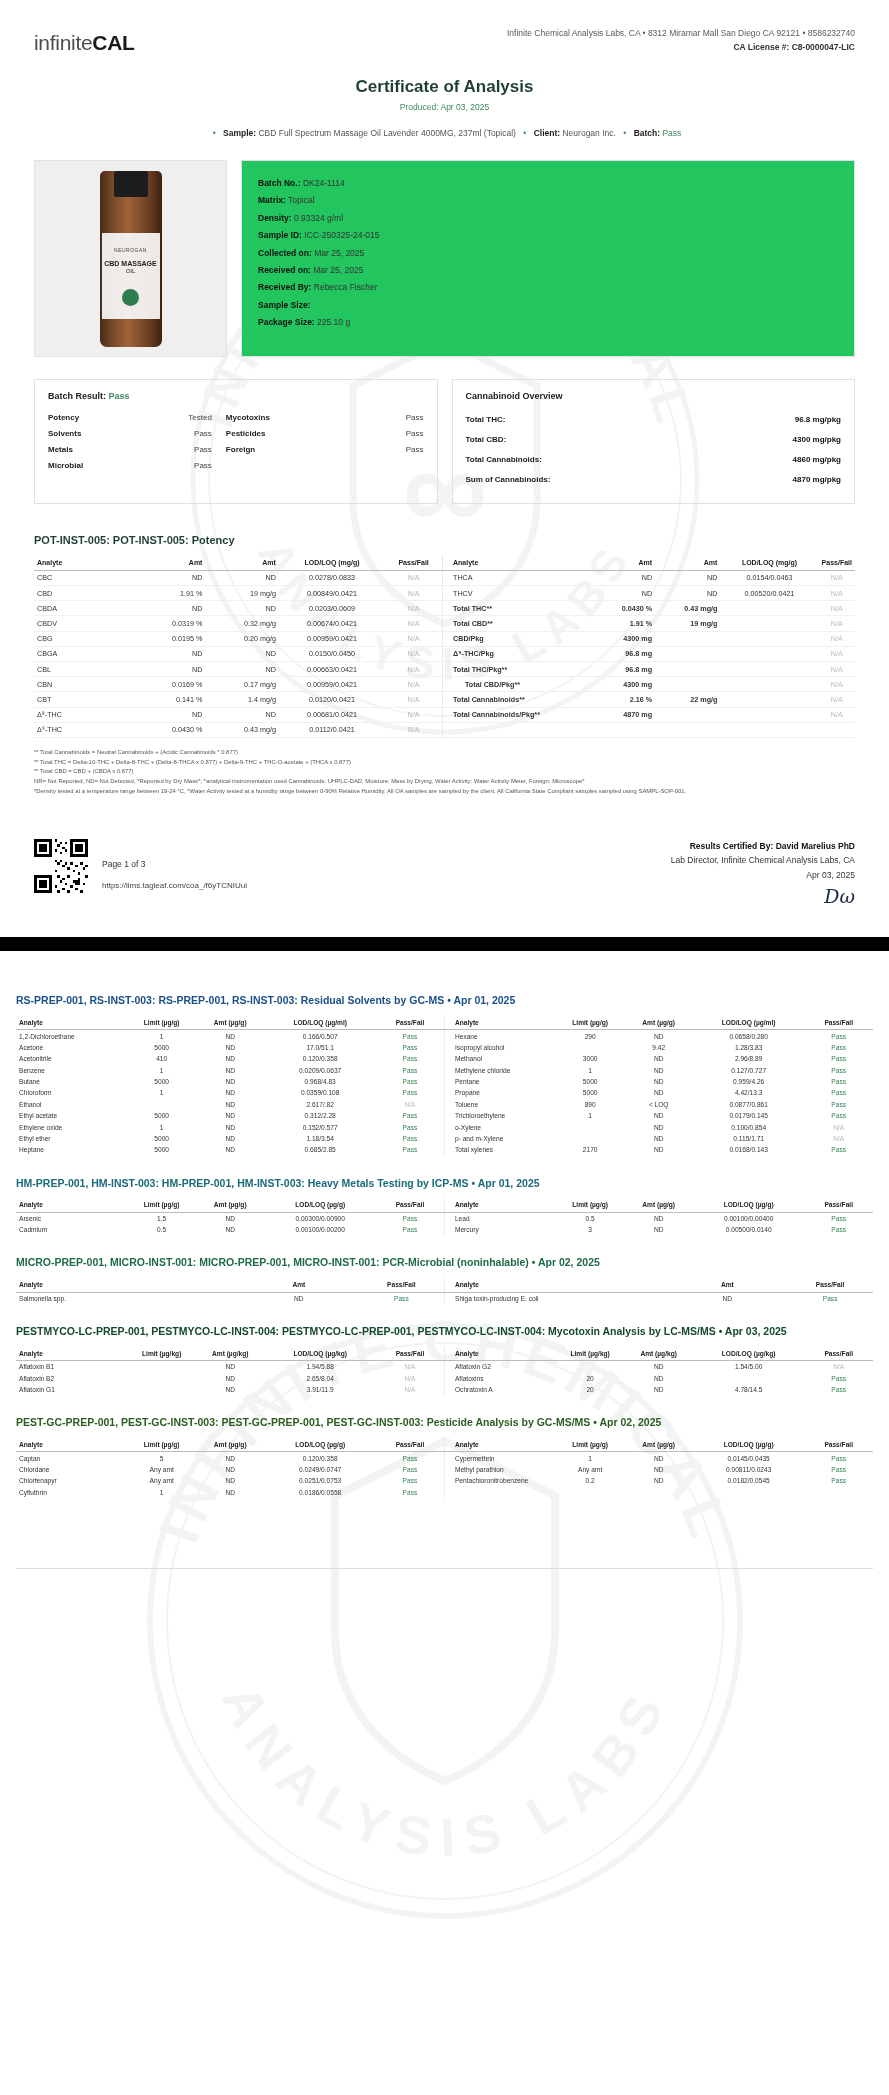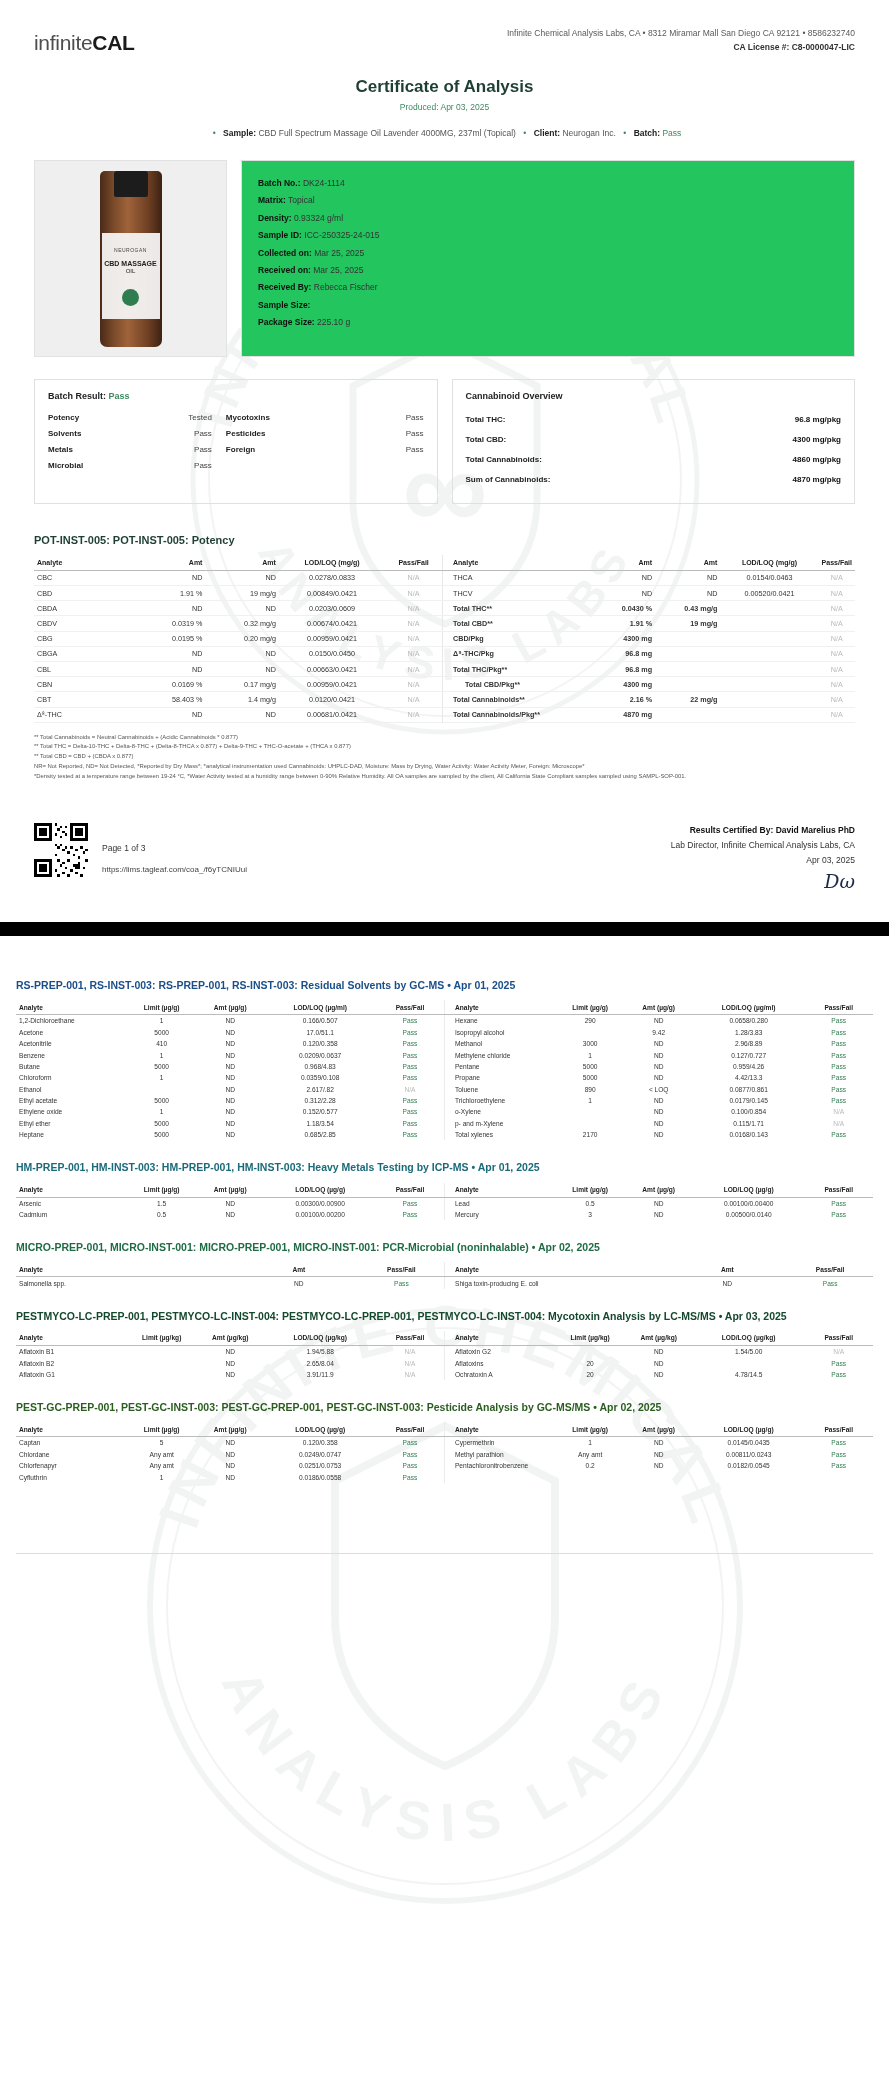--- a/index.html
+++ b/index.html
@@ -406,7 +406,7 @@
           </tr>
           <tr>
             <td>CBT</td>
-            <td class="r">58.403 %</td>
+            <td class="r">0.141 %</td>
             <td class="r">1.4 mg/g</td>
             <td class="c">0.0120/0.0421</td>
             <td class="na">N/A</td>

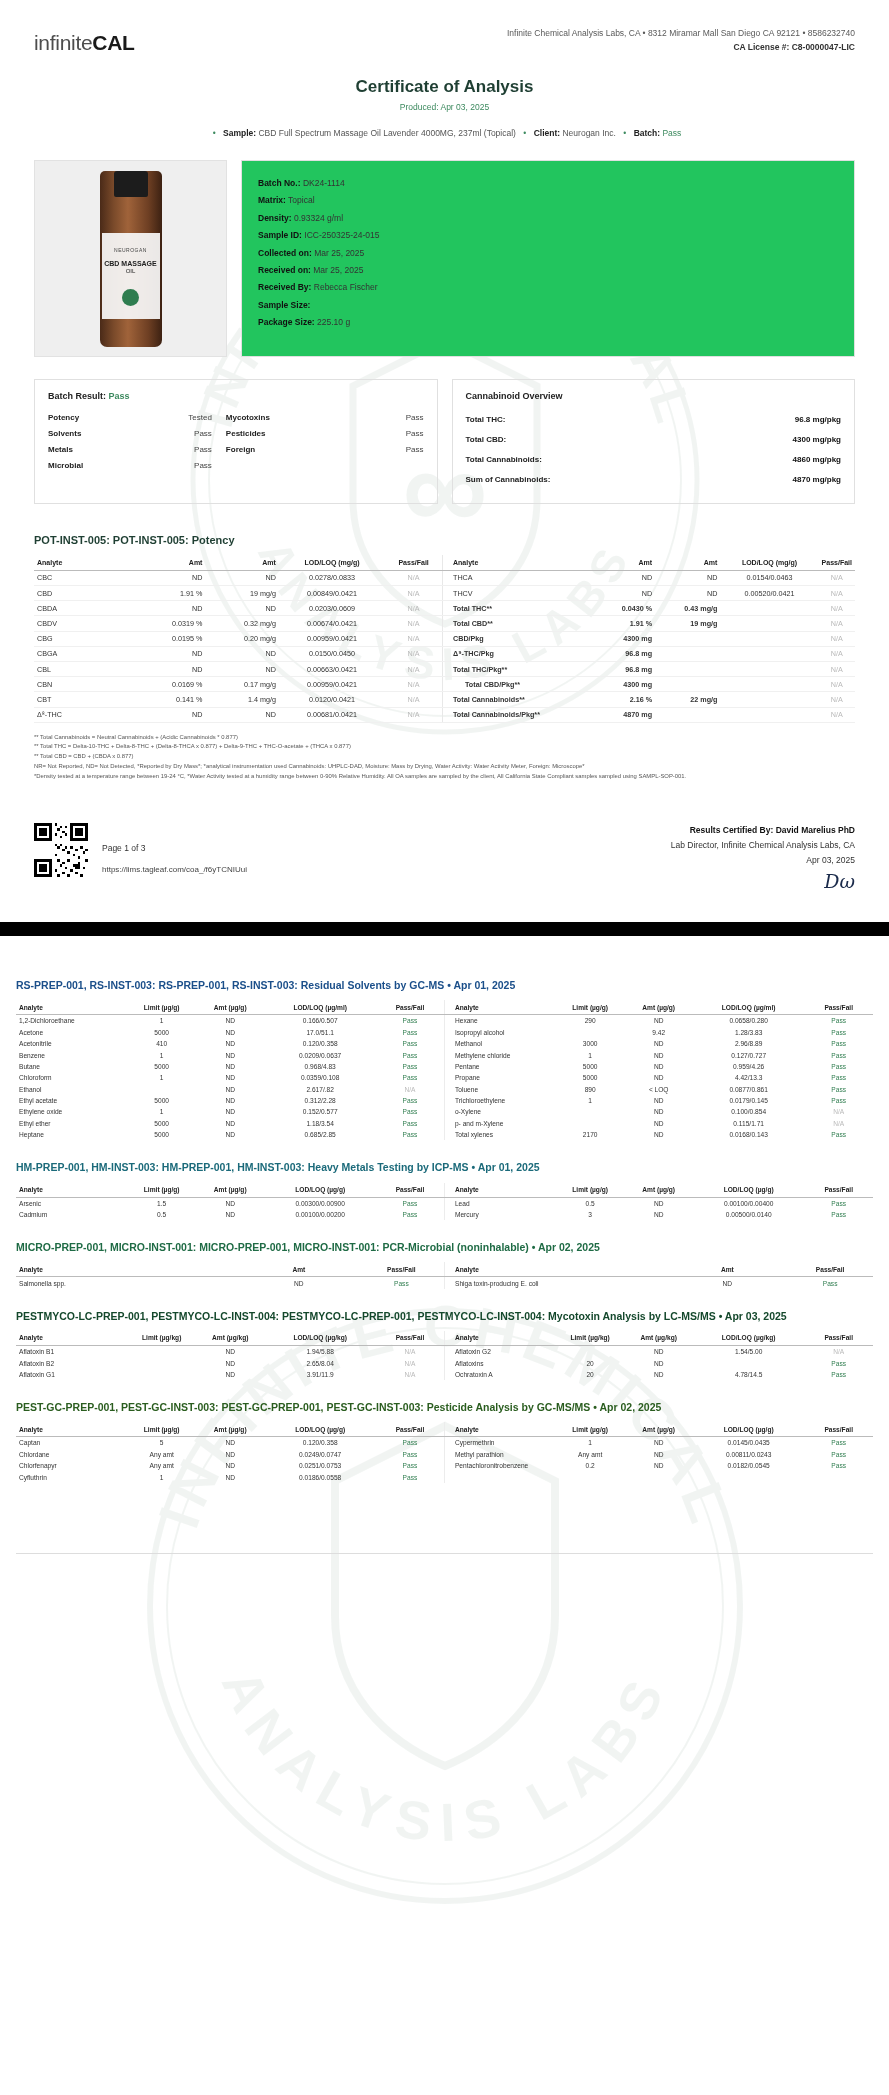--- a/index.html
+++ b/index.html
@@ -427,6 +427,18 @@
             <td class="r bold"></td>
             <td class="c"></td>
             <td class="na">N/A</td>
+          </tr>
+          <tr>
+            <td>Δ⁹-THC</td>
+            <td class="r">0.0430 %</td>
+            <td class="r">0.43 mg/g</td>
+            <td class="c">0.0112/0.0421</td>
+            <td class="na">N/A</td>
+            <td class="mid"></td>
+            <td></td>
+            <td></td>
+            <td></td>
+            <td></td>
           </tr>
         </tbody>
     </table>

